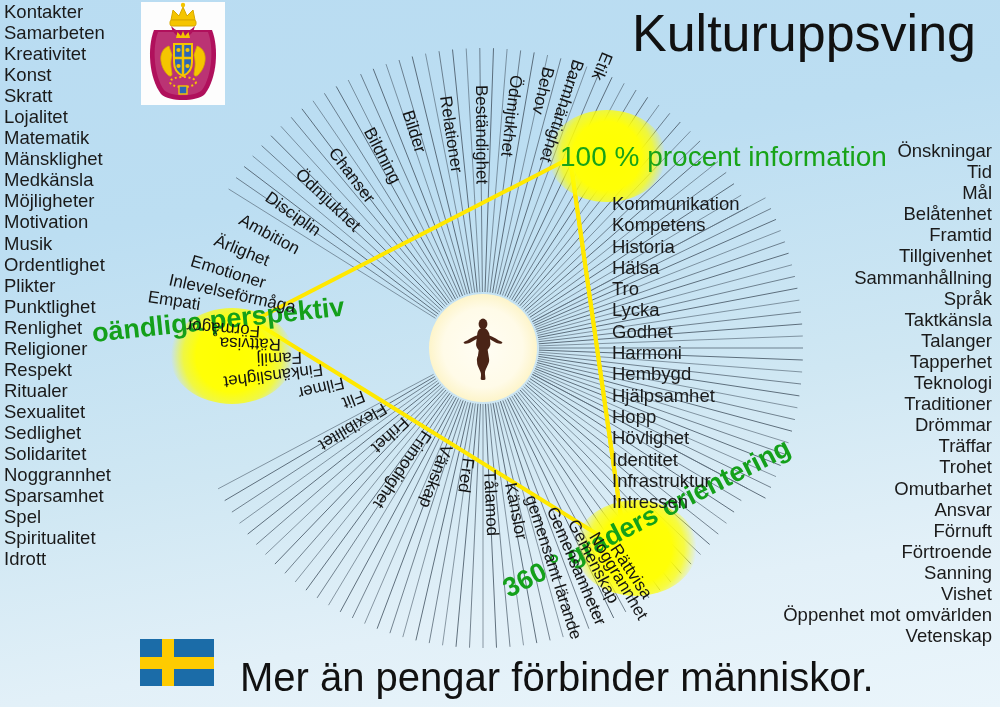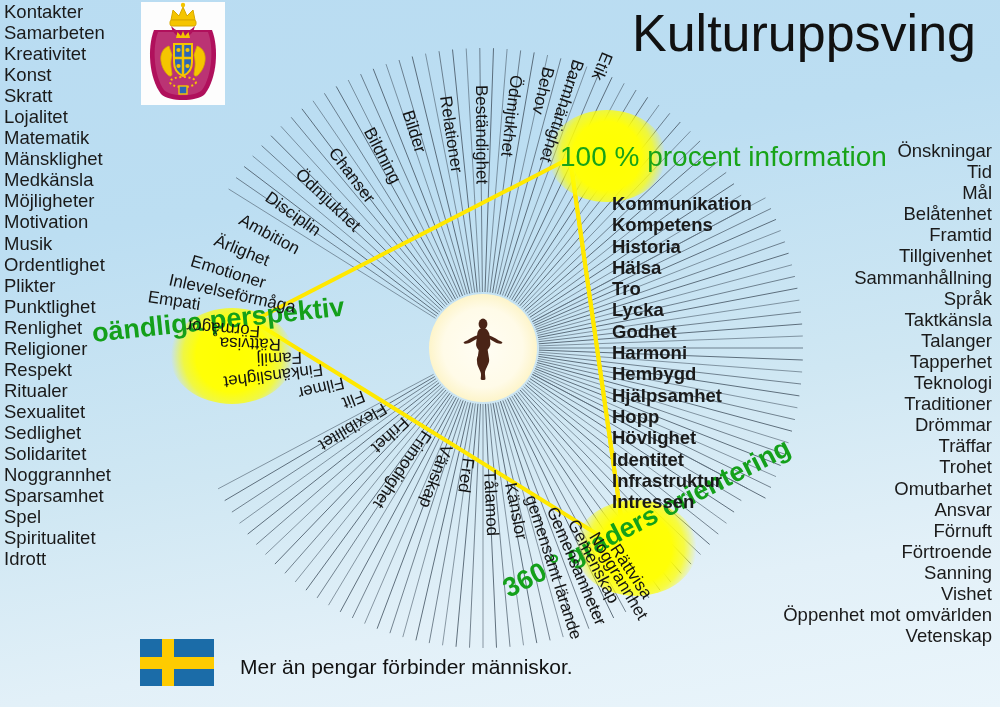--- a/index.html
+++ b/index.html
@@ -42,7 +42,7 @@
   #list-right{position:absolute;right:8px;top:140px;text-align:right;margin-left:37px;}
   #list-right div{font-size:18.5px;line-height:21.1px;color:#1a1a1a;white-space:nowrap;}
   #list-center{position:absolute;left:612px;top:193px;}
-  #list-center div{font-size:18.5px;line-height:21.3px;color:#1a1a1a;white-space:nowrap;font-weight:bold;}
+  #list-center div{font-size:18.5px;line-height:21.3px;color:#1a1a1a;white-space:nowrap;}
 
   
   .spoke{position:absolute;font-size:17px;color:#141414;white-space:nowrap;transform-origin:left center;}

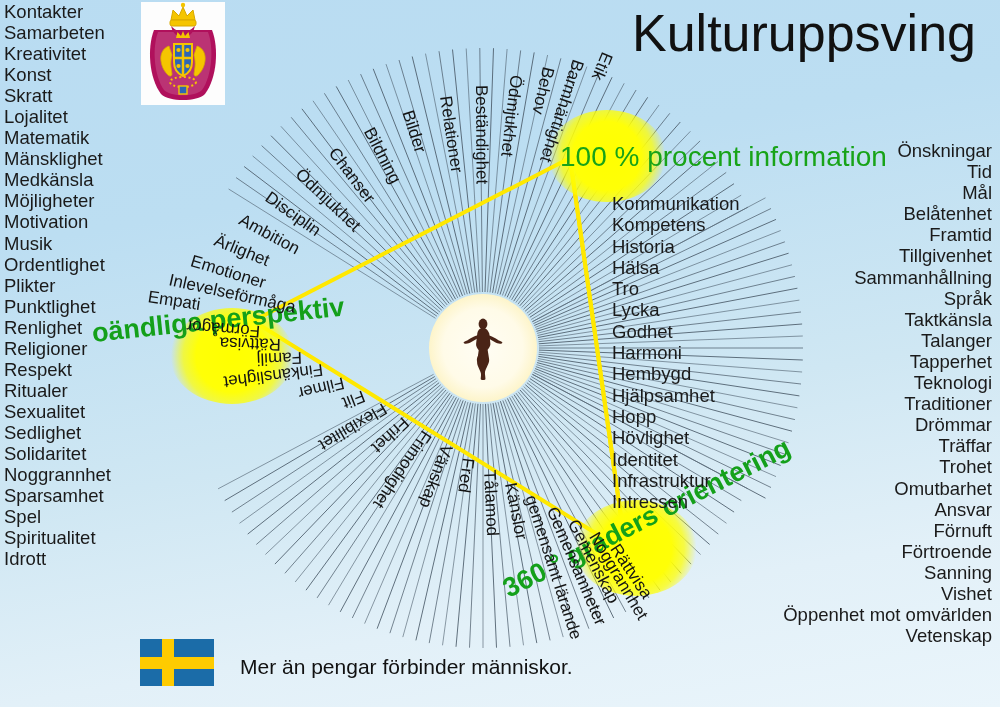--- a/index.html
+++ b/index.html
@@ -51,7 +51,7 @@
   #flag{position:absolute;left:140px;top:639px;width:74px;height:47px;background:#1b6ca8;}
   #flag .vb{position:absolute;left:22px;top:0;width:12px;height:47px;background:#fecb00;}
   #flag .hb{position:absolute;left:0;top:18px;width:74px;height:12px;background:#fecb00;}
-  #caption{position:absolute;left:240px;top:655px;font-size:21px;color:#111;white-space:nowrap;}
+  #caption{position:absolute;left:240px;top:655px;font-size:40px;color:#111;white-space:nowrap;}
 
   
   #coa{position:absolute;left:141px;top:2px;width:84px;height:103px;background:#fdfdfd;}

